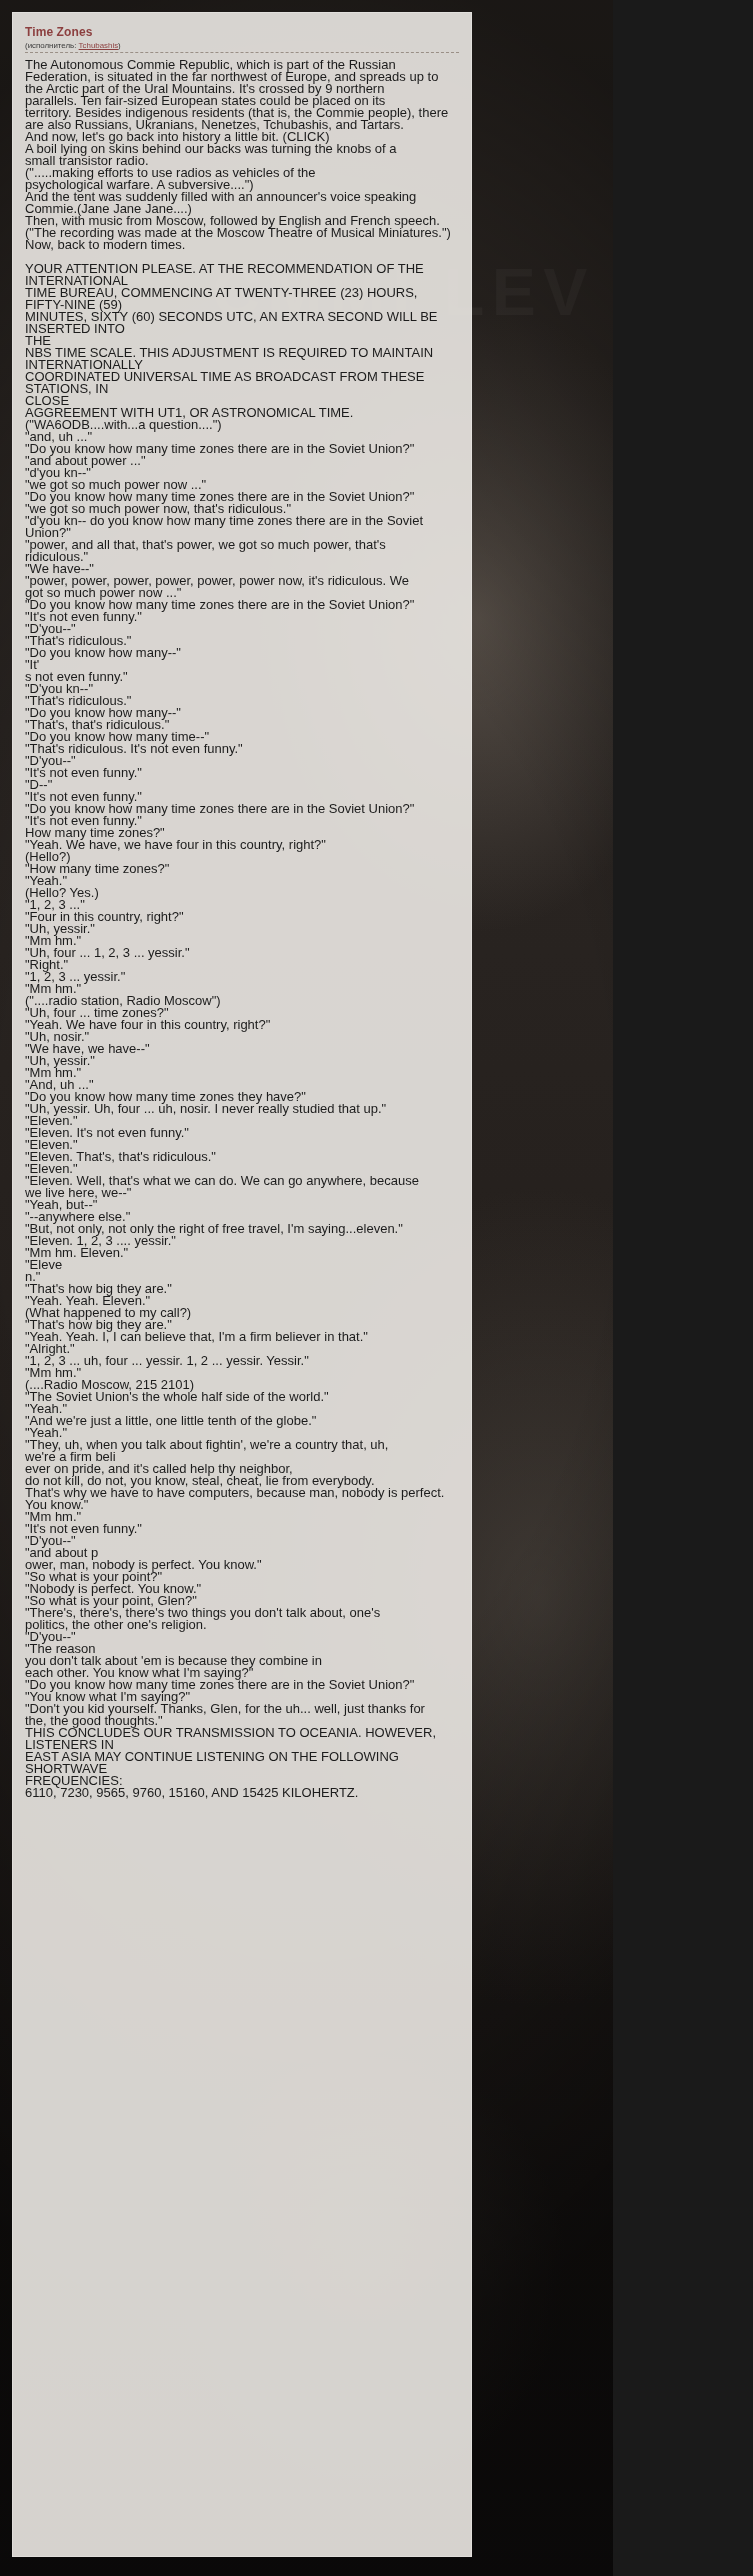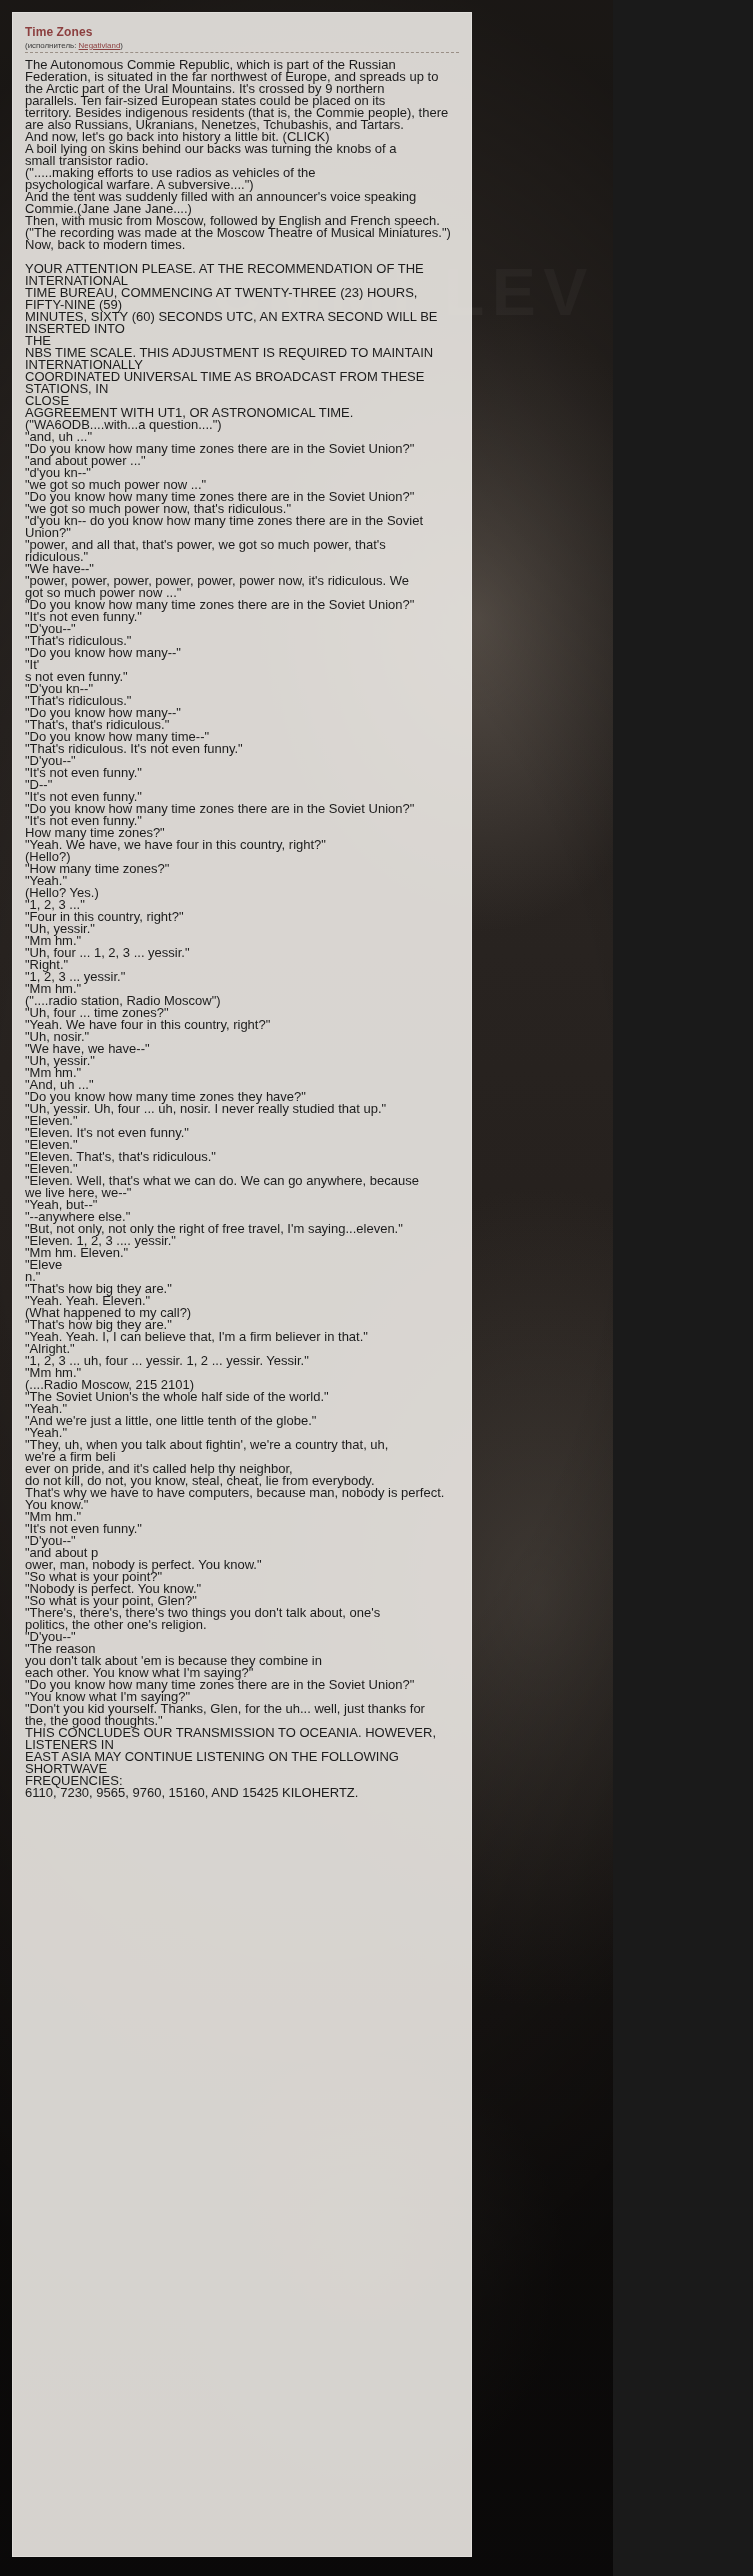--- a/index.html
+++ b/index.html
@@ -101,7 +101,7 @@
 
   <div class="content">
     <div class="title">Time Zones</div>
-    <div class="performer"><span>(исполнитель:</span> <a href="#">Negativland</a><span>)</span></div>
+    <div class="performer"><span>(исполнитель:</span> <a href="#">Tchubashis</a><span>)</span></div>
     <hr class="rule">
     <div class="lyrics">The Autonomous Commie Republic, which is part of the Russian
 Federation, is situated in the far northwest of Europe, and spreads up to

